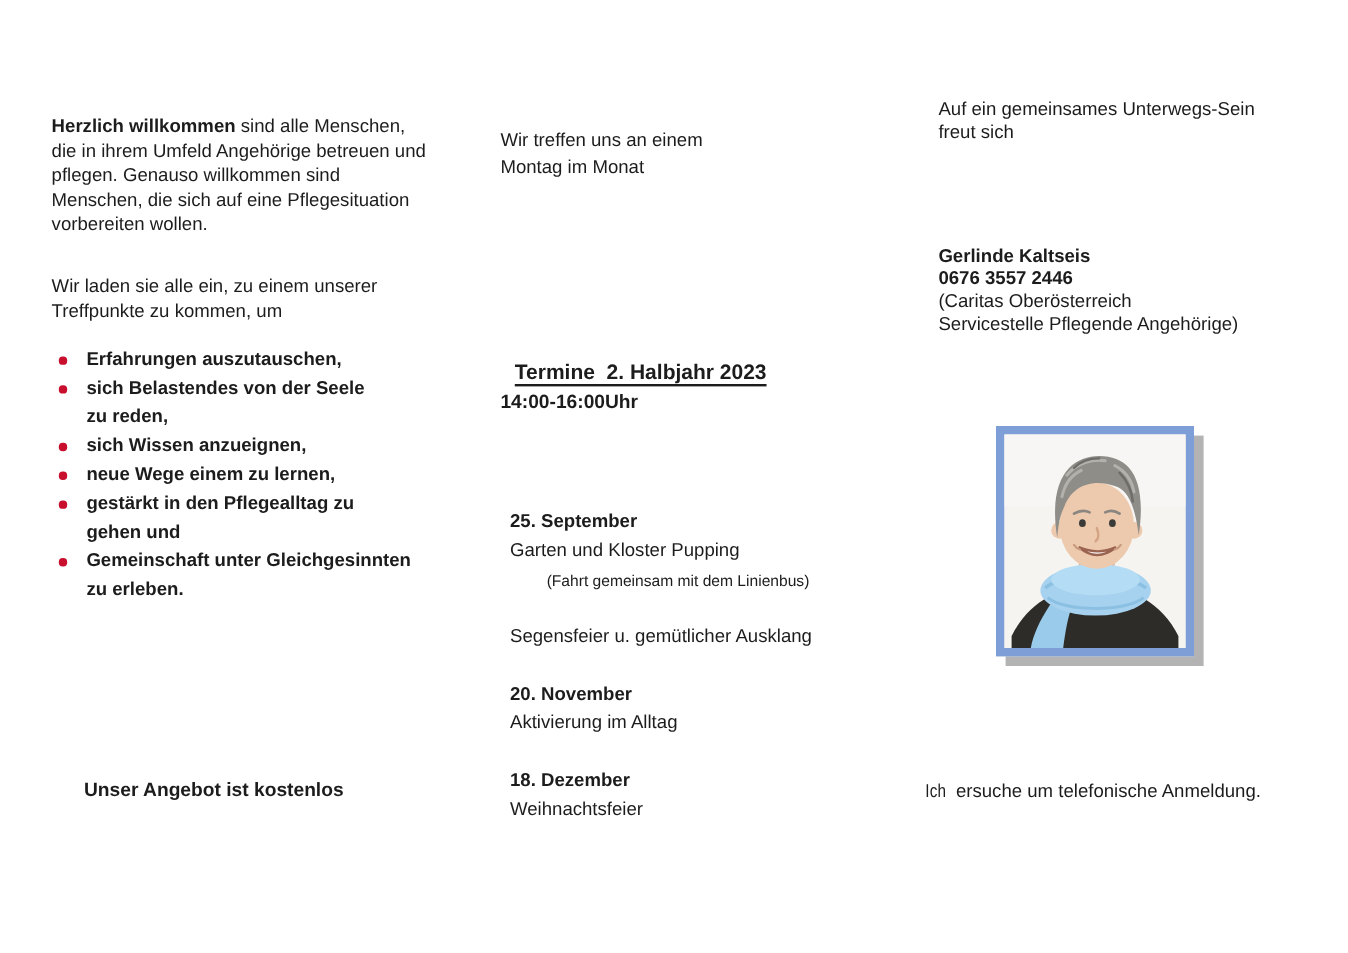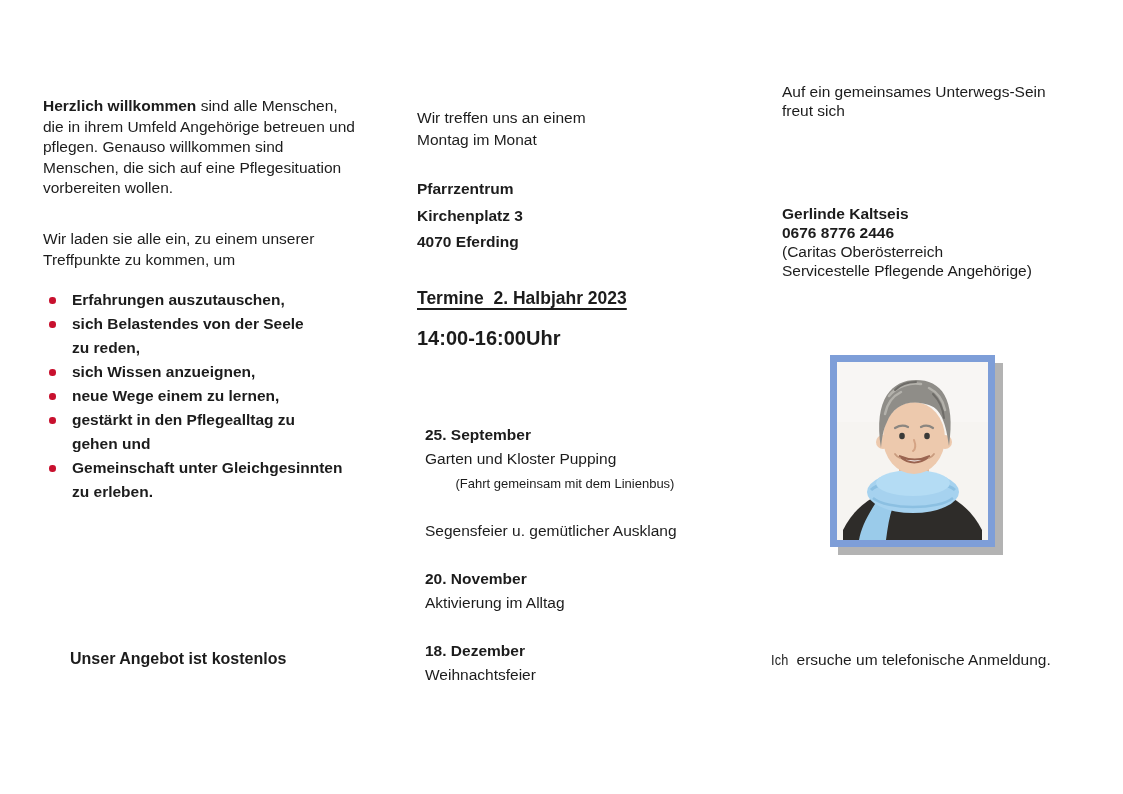--- a/index.html
+++ b/index.html
@@ -80,11 +80,6 @@
     <p class="meet1">Wir treffen uns an einem</p>
     <p class="meet2"><b>Montag</b><span> im Monat</span></p>
 
-    <div class="addr">
-      <div>Pfarrzentrum</div>
-      <div>Kirchenplatz 3</div>
-      <div>4070 Eferding</div>
-    </div>
 
     <h2 class="heading">Termine  2. Halbjahr 2023</h2>
     <p class="timerow">14:00-16:00Uhr</p>

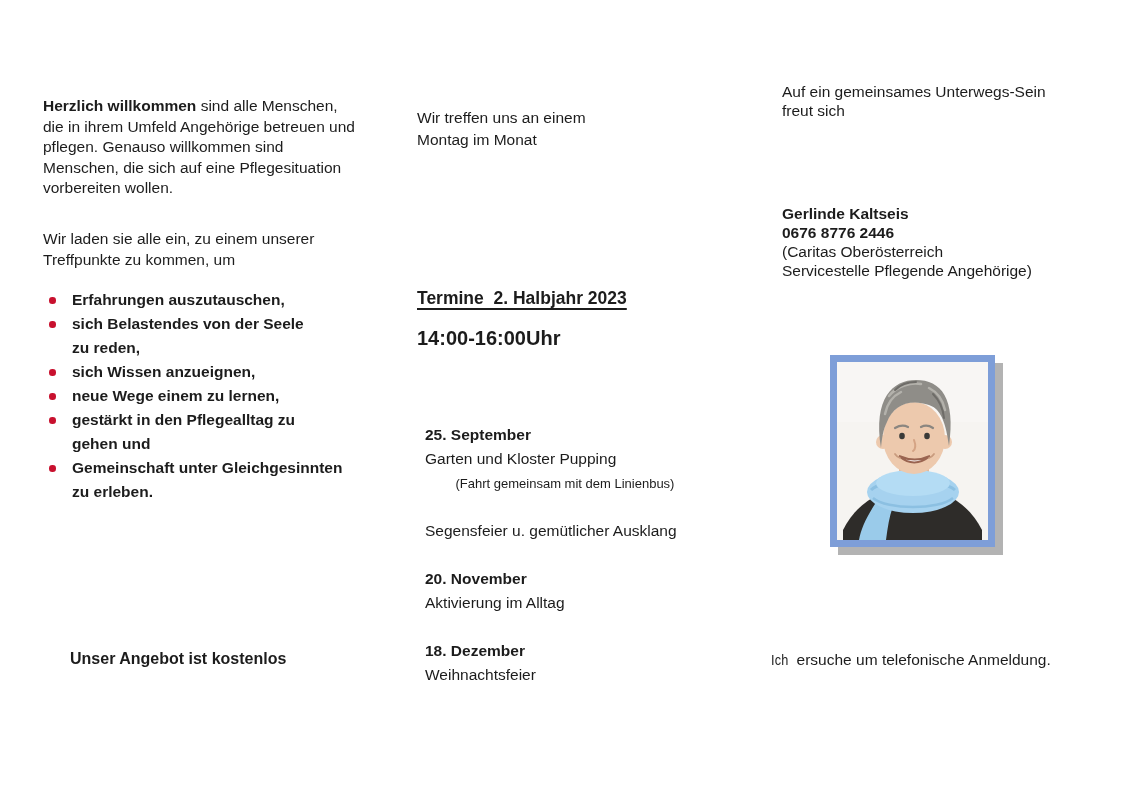--- a/index.html
+++ b/index.html
@@ -110,7 +110,7 @@
 
     <div class="contact">
       <div class="strong">Gerlinde Kaltseis</div>
-      <div class="strong">0676 8776 2446</div>
+      <div class="strong">0676 3557 2446</div>
       <div>(Caritas Oberösterreich</div>
       <div>Servicestelle Pflegende Angehörige)</div>
     </div>

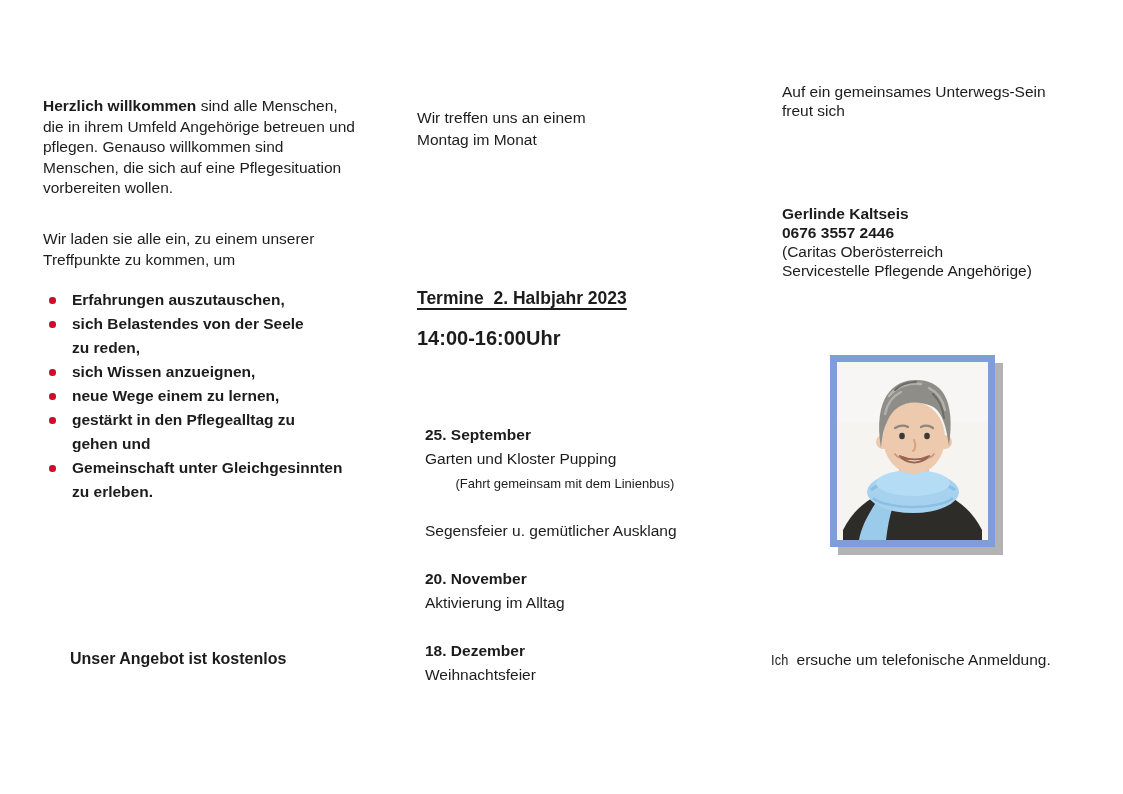--- a/index.html
+++ b/index.html
@@ -25,7 +25,7 @@
   .meet2 b { font-weight:normal; }
   .addr  { position:absolute; top:176px; margin:0; font-weight:bold; line-height:26.5px; }
   .heading {
-    position:absolute; top:288px; margin:0; font-size:17.5px; font-weight:bold; white-space:pre;
+    position:absolute; top:288px; margin:12px; font-size:17.5px; font-weight:bold; white-space:pre;
     text-decoration:underline; text-decoration-thickness:2px; text-underline-offset:4px;
   }
   .timerow { position:absolute; top:327px; margin:0; font-size:20px; font-weight:bold; }

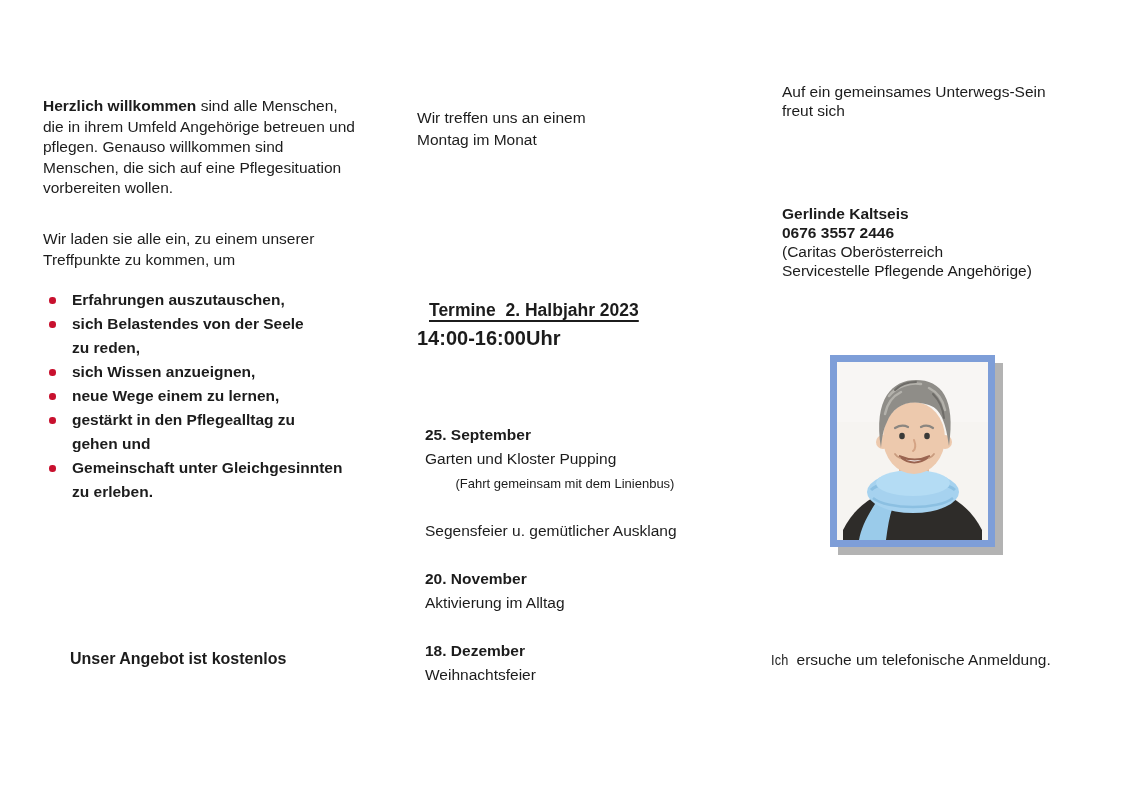--- a/index.html
+++ b/index.html
@@ -28,7 +28,7 @@
     position:absolute; top:288px; margin:12px; font-size:17.5px; font-weight:bold; white-space:pre;
     text-decoration:underline; text-decoration-thickness:2px; text-underline-offset:4px;
   }
-  .timerow { position:absolute; top:327px; margin:0; font-size:20px; font-weight:bold; }
+  .timerow { position:absolute; top:327px; margin:0; font-size:16px; font-weight:bold; }
   .events  { position:absolute; top:395px; left:8px; width:280px;margin-top:28px; }
   .event   { margin:0 0 24px 0; }
   .event.has-note { margin-bottom:22px; }

